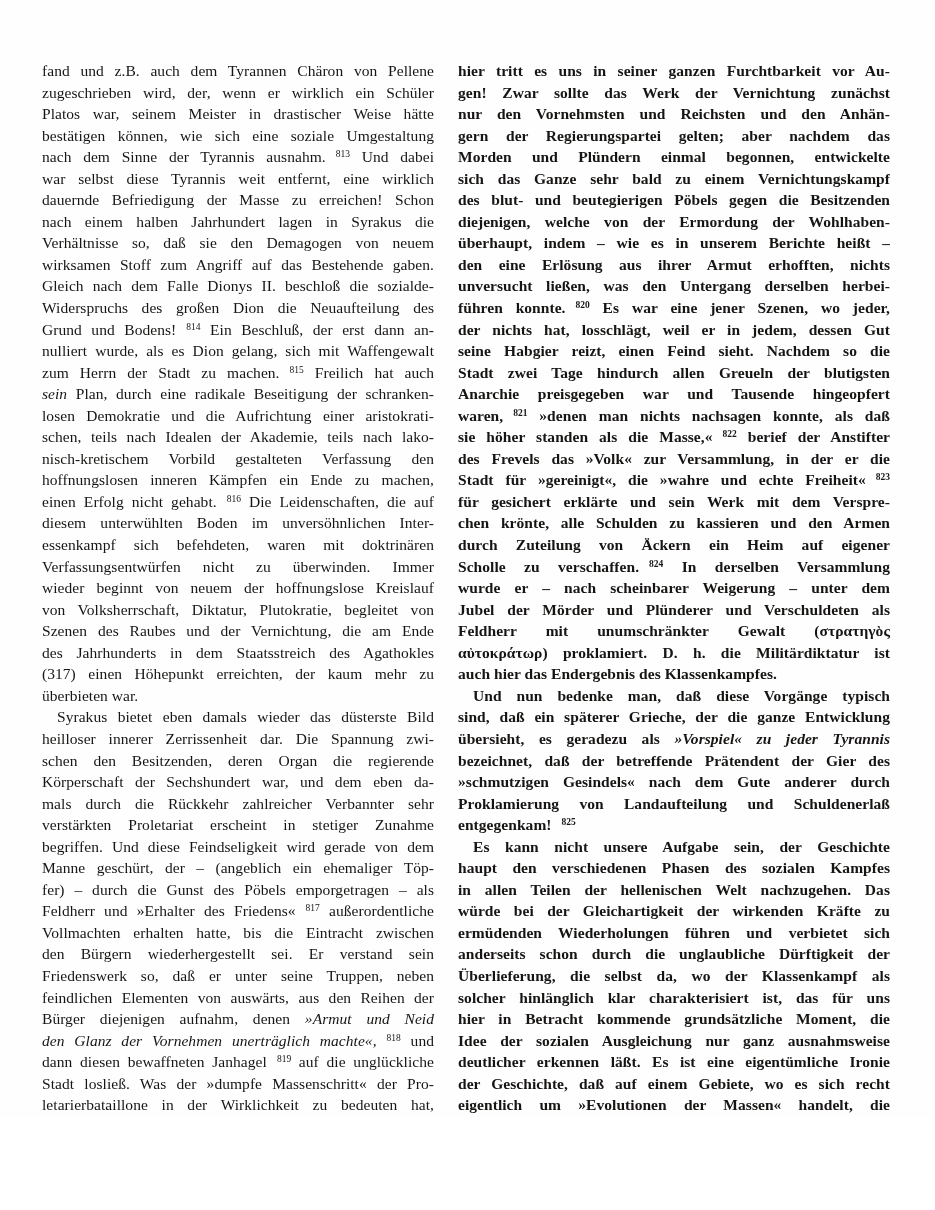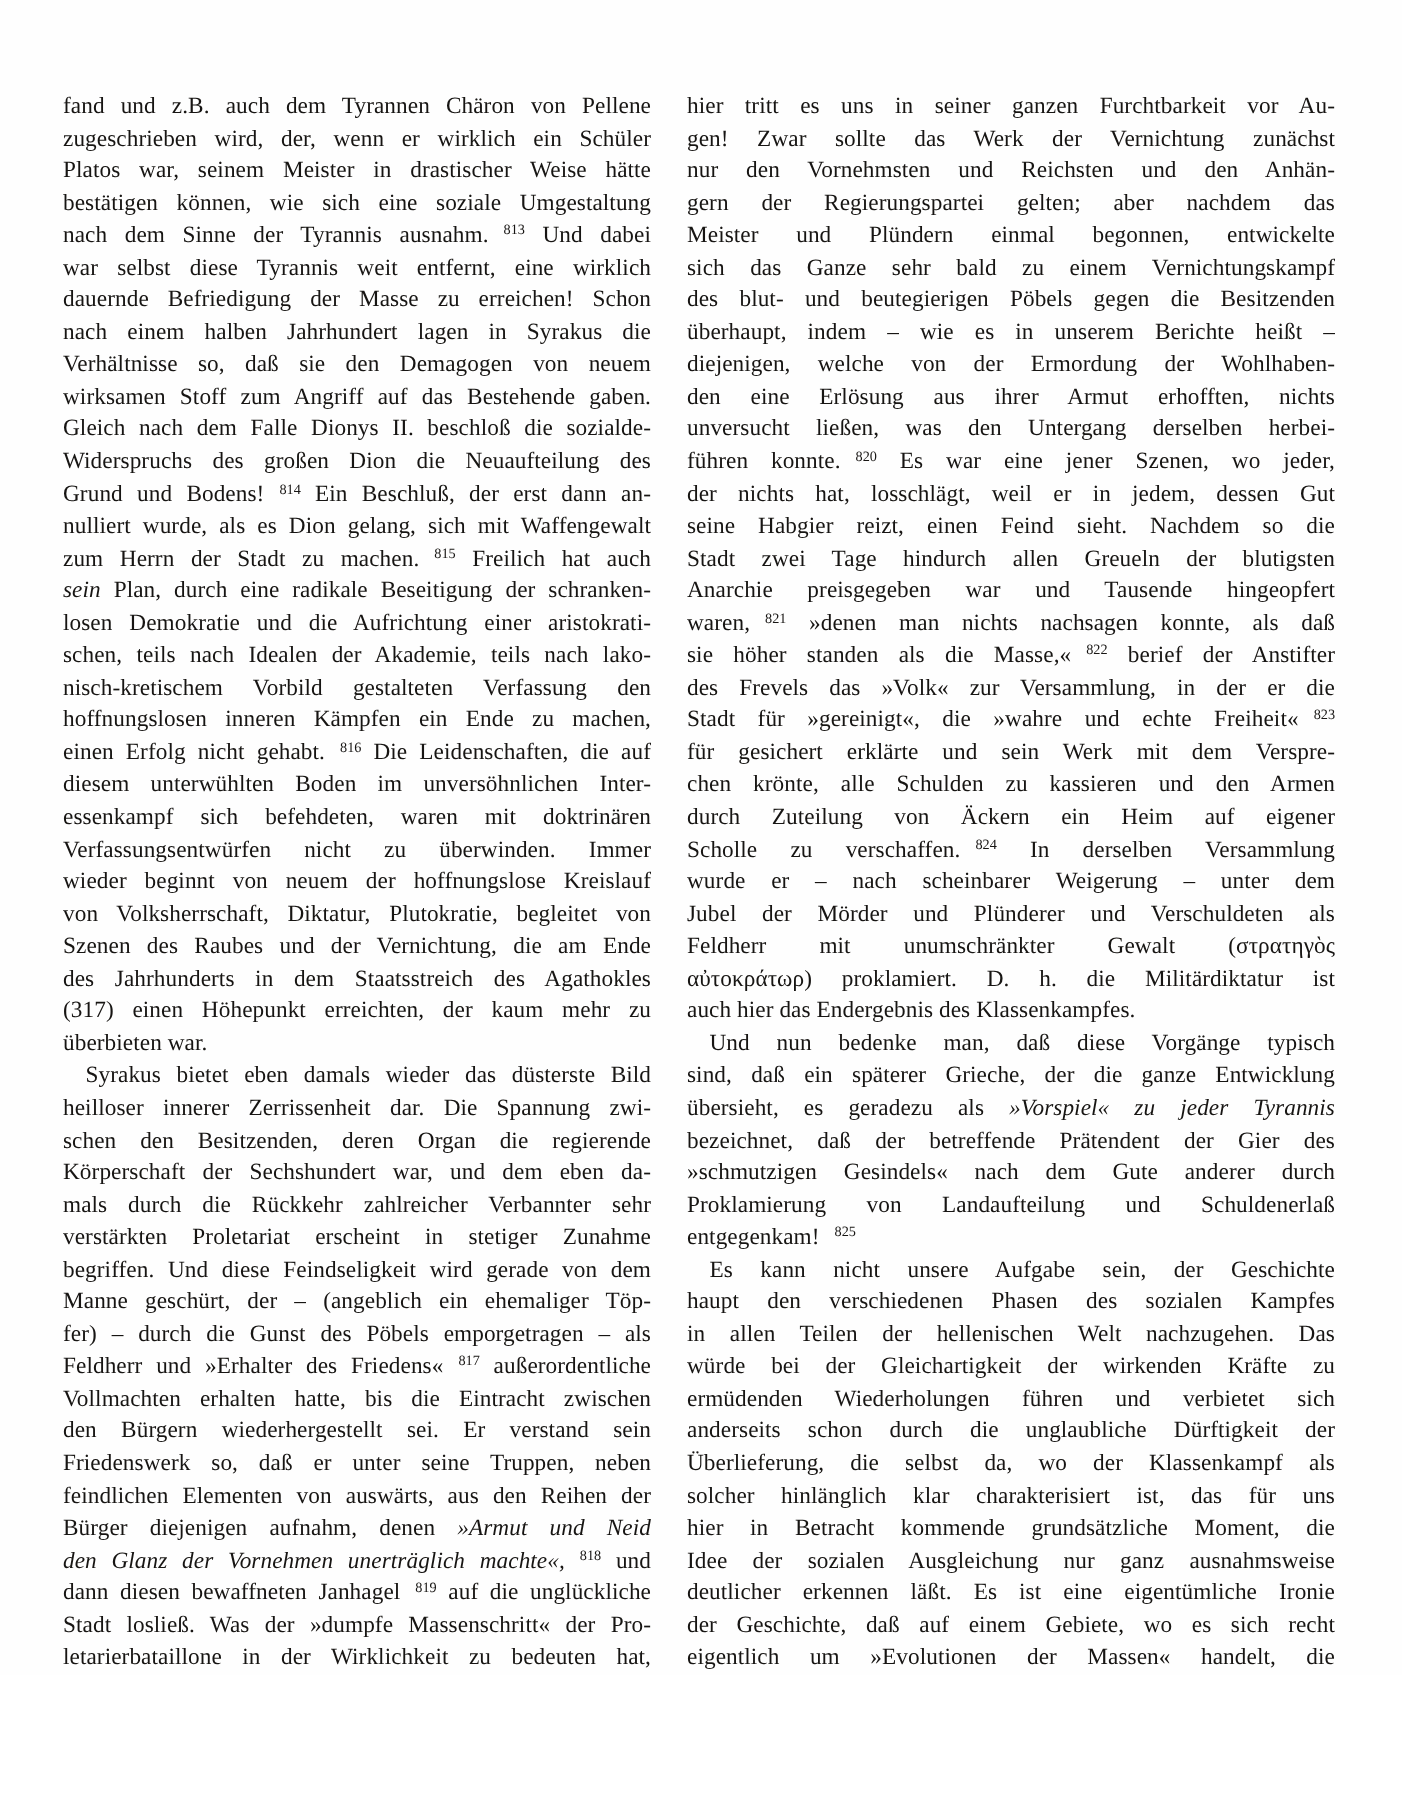--- a/index.html
+++ b/index.html
@@ -21,7 +21,7 @@
     top: 60px;
   }
   .col-left  { left: 42px;  width: 392px; }
-  .col-right { left: 458px; width: 432px; }
+  .col-right { left: 458px; width: 432px; font-weight: bold; }
   .line {
     font-size: 15.5px;
     line-height: 21.55px;

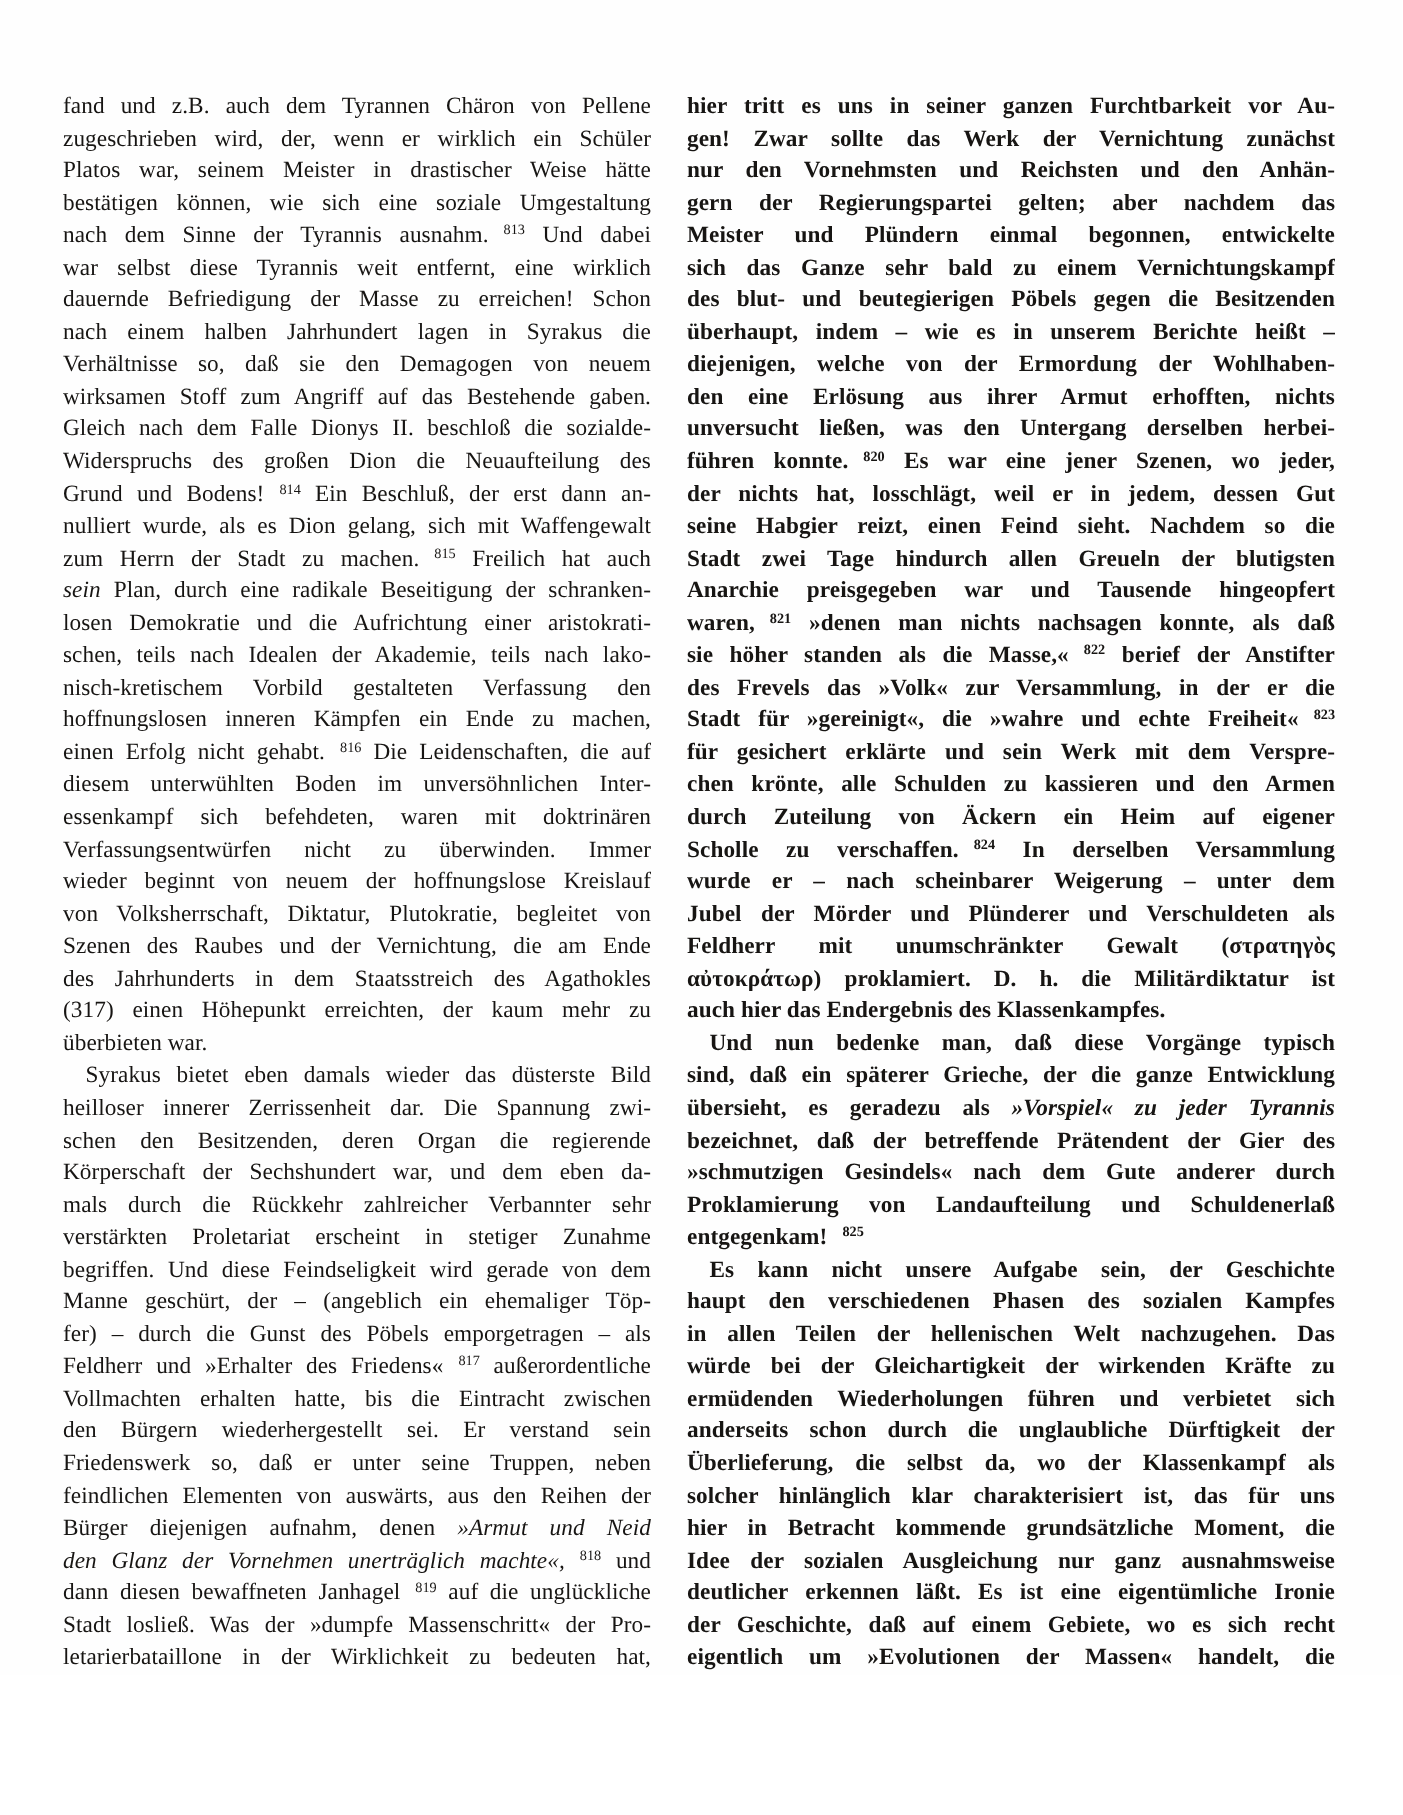--- a/index.html
+++ b/index.html
@@ -121,7 +121,7 @@
       <div class="line">gen! Zwar sollte das Werk der Vernichtung zunächst</div>
       <div class="line">nur den Vornehmsten und Reichsten und den Anhän-</div>
       <div class="line">gern der Regierungspartei gelten; aber nachdem das</div>
-      <div class="line">Meister und Plündern einmal begonnen, entwickelte</div>
+      <div class="line">Morden und Plündern einmal begonnen, entwickelte</div>
       <div class="line">sich das Ganze sehr bald zu einem Vernichtungskampf</div>
       <div class="line">des blut- und beutegierigen Pöbels gegen die Besitzenden</div>
       <div class="line">überhaupt, indem – wie es in unserem Berichte heißt –</div>

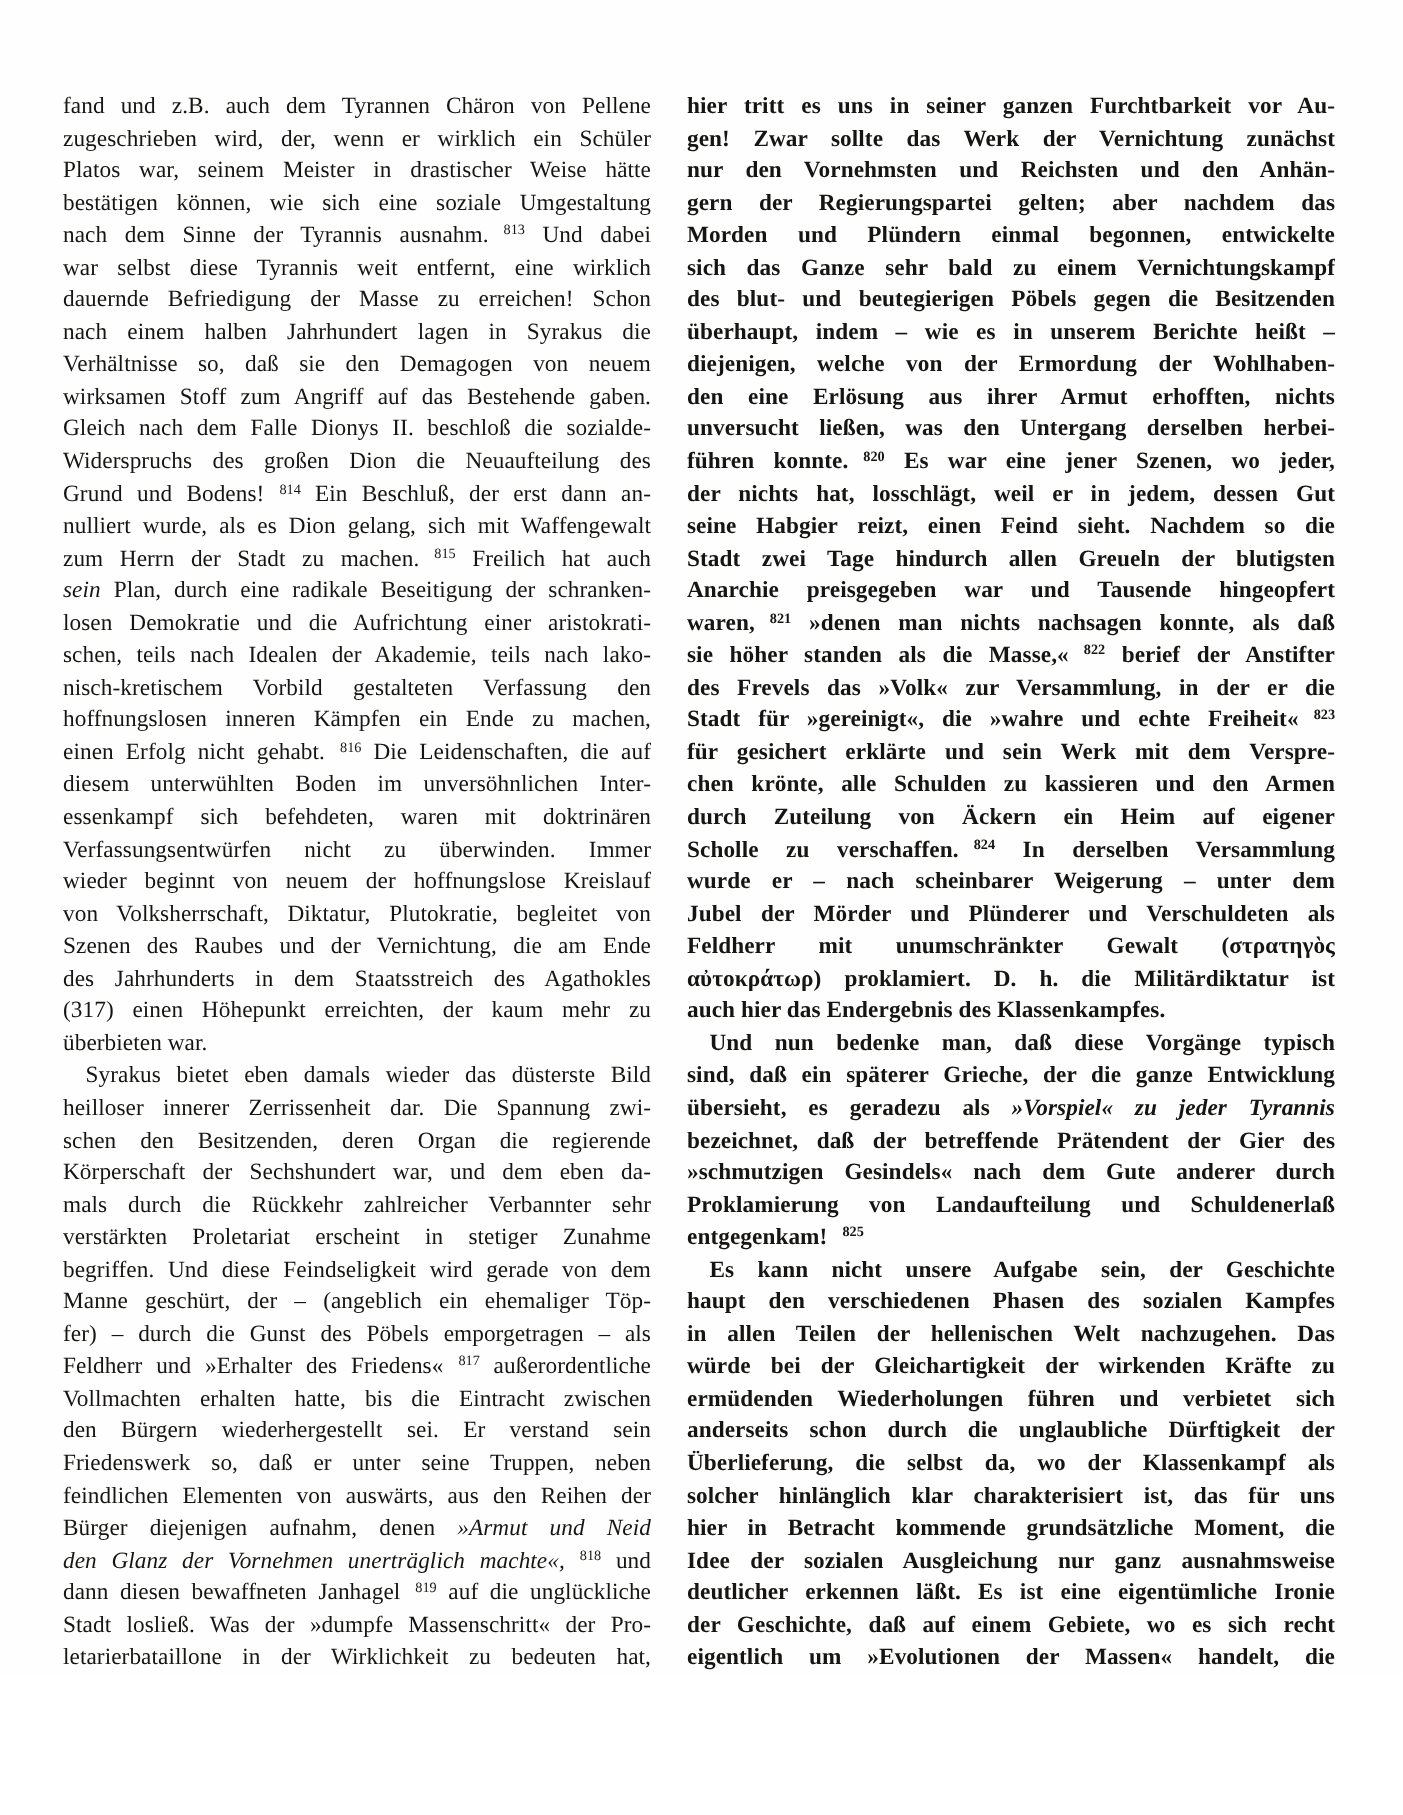--- a/index.html
+++ b/index.html
@@ -124,8 +124,8 @@
       <div class="line">Morden und Plündern einmal begonnen, entwickelte</div>
       <div class="line">sich das Ganze sehr bald zu einem Vernichtungskampf</div>
       <div class="line">des blut- und beutegierigen Pöbels gegen die Besitzenden</div>
+      <div class="line">diejenigen, welche von der Ermordung der Wohlhaben-</div>
       <div class="line">überhaupt, indem – wie es in unserem Berichte heißt –</div>
-      <div class="line">diejenigen, welche von der Ermordung der Wohlhaben-</div>
       <div class="line">den eine Erlösung aus ihrer Armut erhofften, nichts</div>
       <div class="line">unversucht ließen, was den Untergang derselben herbei-</div>
       <div class="line">führen konnte.<span class="sup">820</span> Es war eine jener Szenen, wo jeder,</div>

